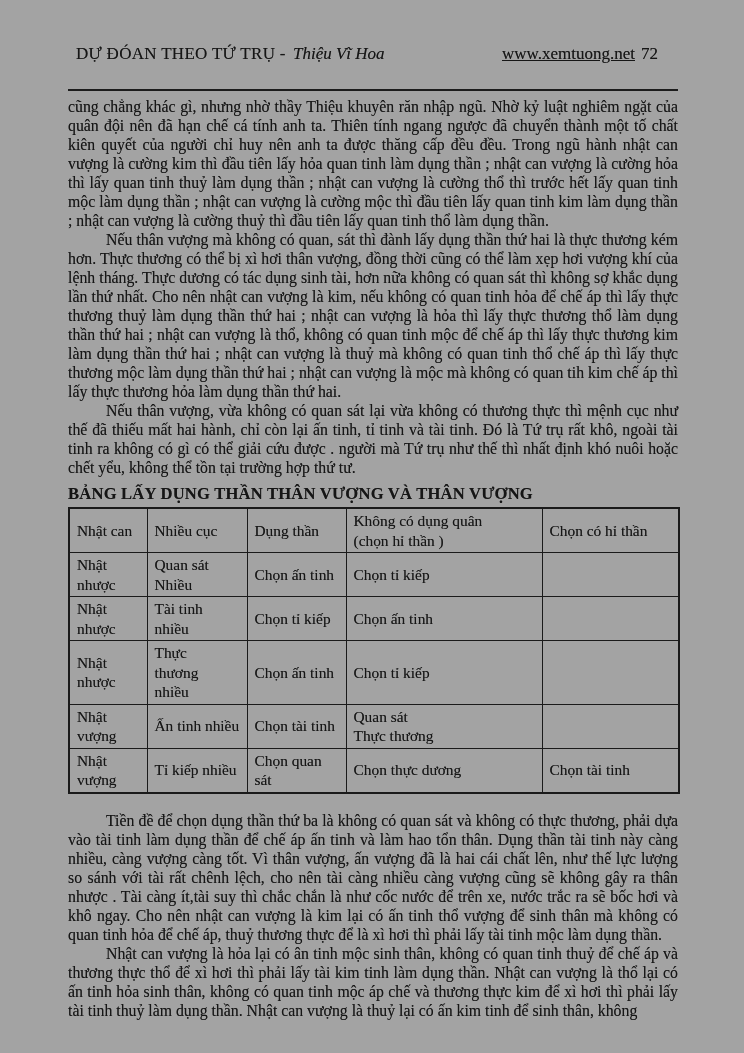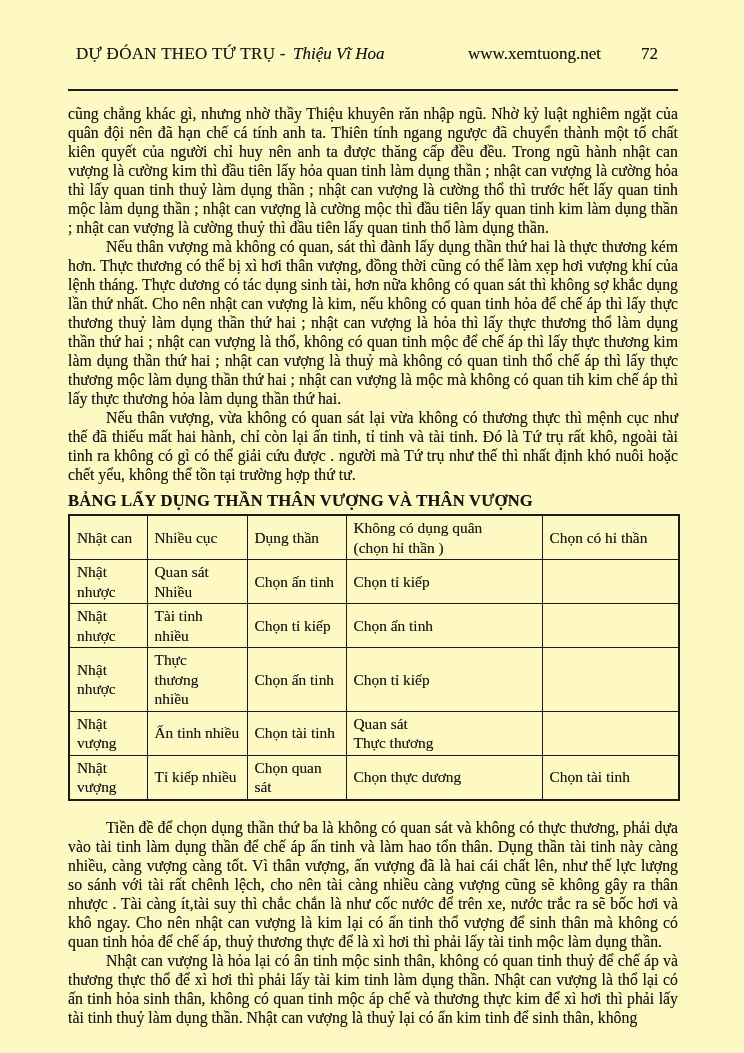--- a/index.html
+++ b/index.html
@@ -7,7 +7,7 @@
     position:relative;
     width:744px;height:1053px;
     margin:0 auto;
-    background:#fef9c3;
+    background:#a3a3a3;
     font-family:"Liberation Serif","DejaVu Serif",serif;
     color:#161616;
     box-sizing:border-box;

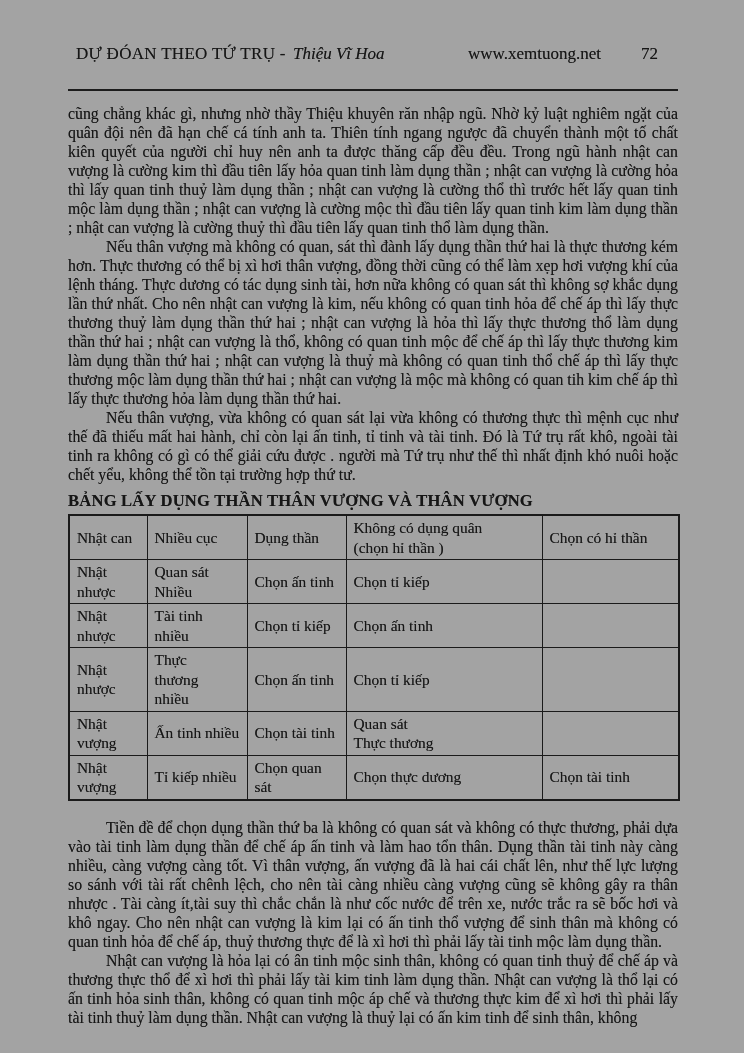--- a/index.html
+++ b/index.html
@@ -19,7 +19,7 @@
   .hdr{position:relative;height:24px;font-size:17px;white-space:nowrap;}
   .hdr .h-title{position:absolute;left:8px;top:0;letter-spacing:.3px;}
   .hdr .h-author{position:absolute;left:225px;top:0;font-style:italic;}
-  .hdr .h-site{position:absolute;left:400px;top:0;}
+  .hdr .h-site{position:absolute;left:434px;top:0;text-decoration:underline;}
   .hdr .h-page{position:absolute;right:20px;top:0;}
   .rule{border:0;border-top:2px solid #1c1c1c;margin:21px 0 0 0;}
   

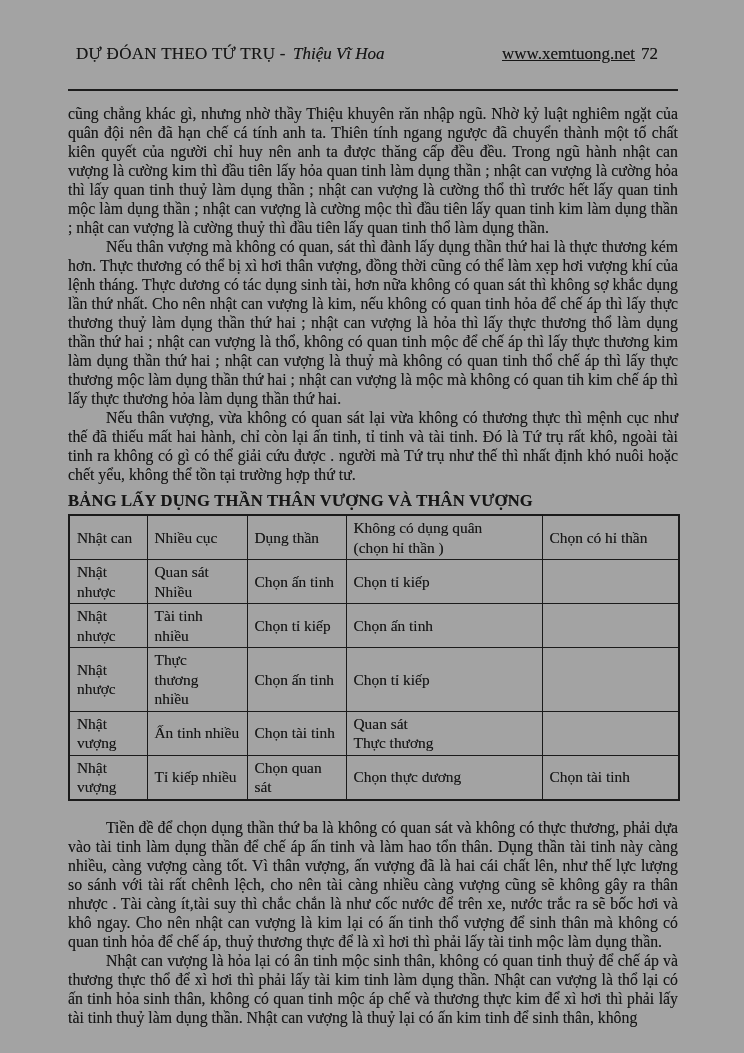--- a/index.html
+++ b/index.html
@@ -23,7 +23,7 @@
   .hdr .h-page{position:absolute;right:20px;top:0;}
   .rule{border:0;border-top:2px solid #1c1c1c;margin:21px 0 0 0;}
   
-  .bodytext{margin-top:13px;width:610px;}
+  .bodytext{margin-top:6px;width:610px;}
   .bodytext p{
     margin:0;
     font-size:15.8px;

